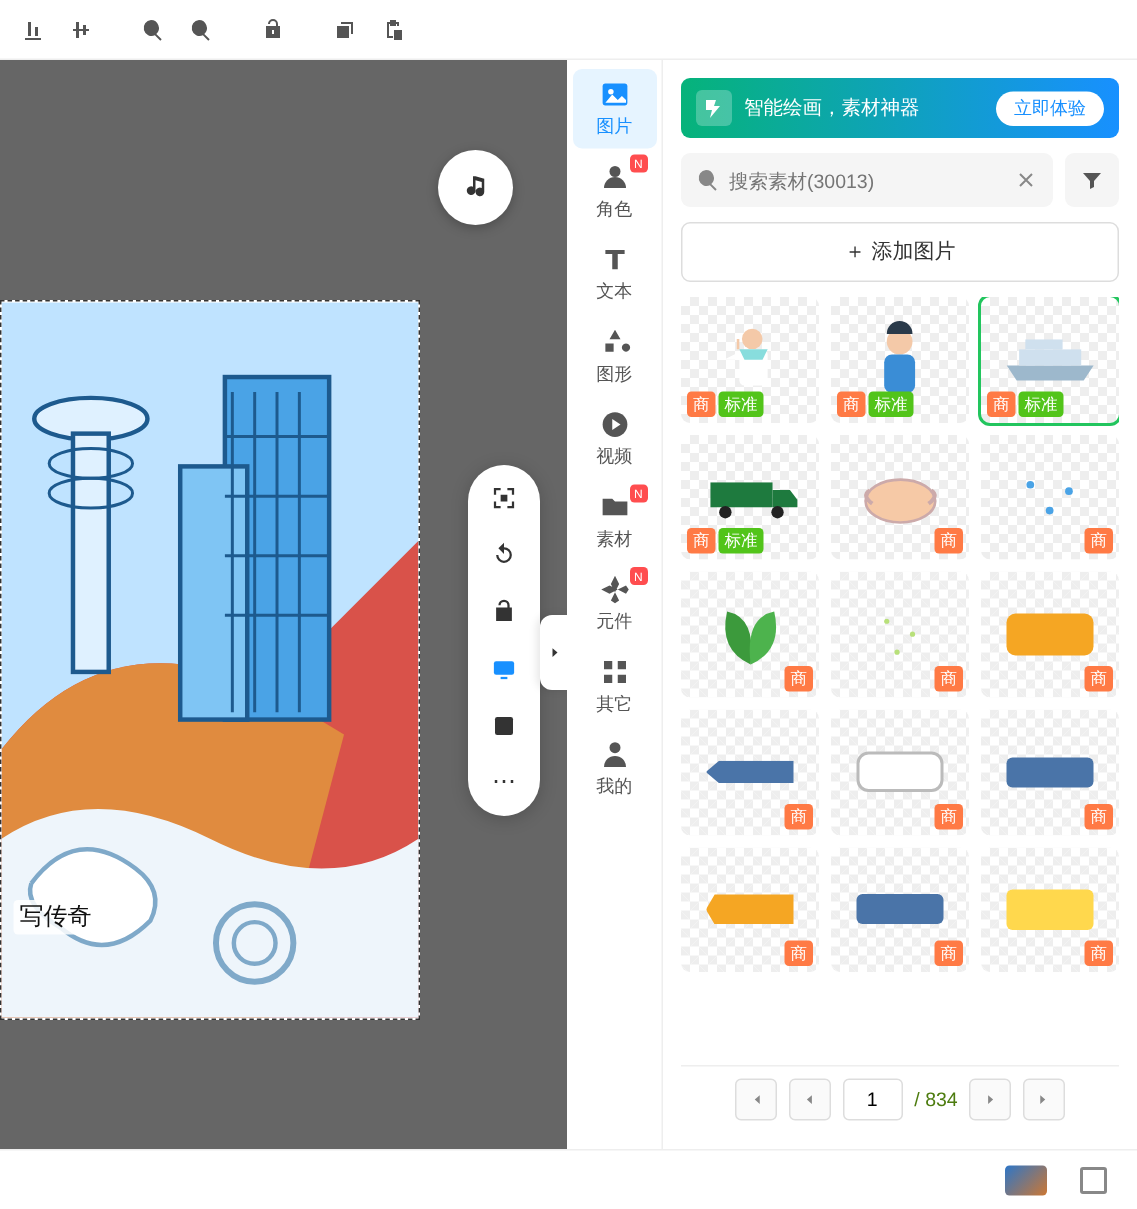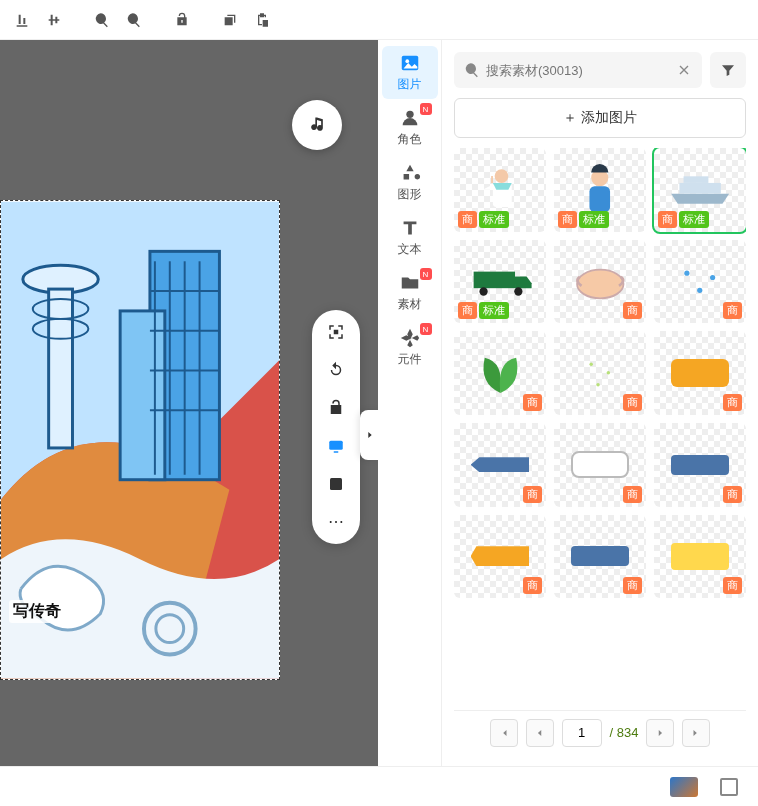--- a/index.html
+++ b/index.html
@@ -255,6 +255,15 @@
     </div>
 
   <div class="right-panel">
+    <div class="promo">
+      <div class="promo-icon">
+          <svg viewBox="0 0 24 24">
+            <path d="M4 4h10l-2 6h6L8 22l2-8H4z"></path>
+          </svg>
+        </div>
+      <span>智能绘画，素材神器</span>
+      <div class="promo-btn">立即体验</div>
+    </div>
 
     <div class="search-row">
       <div class="search-box">

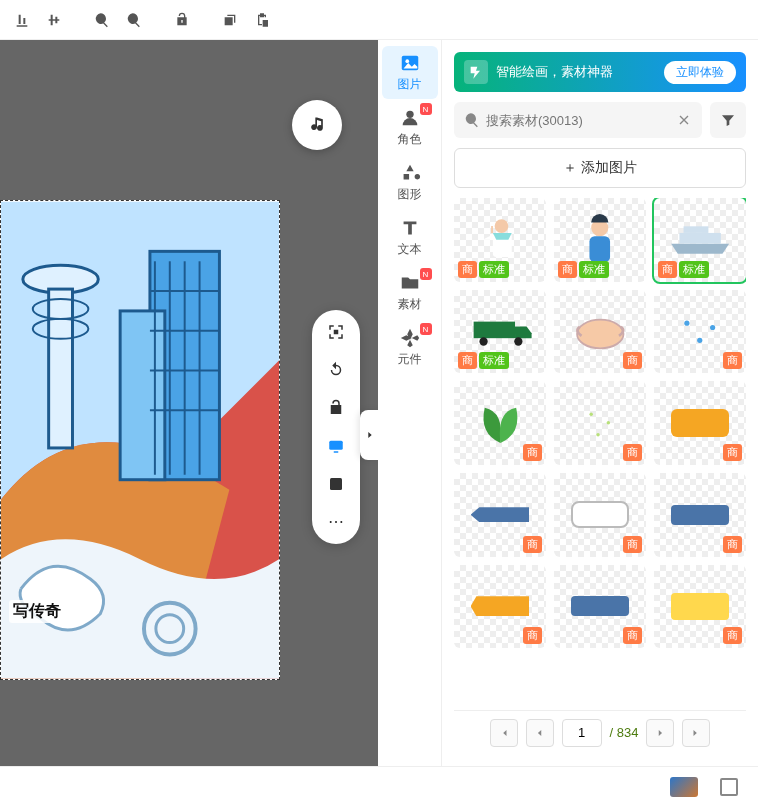--- a/index.html
+++ b/index.html
@@ -228,15 +228,15 @@
       </div>
       <div class="cat-item">
         <svg viewBox="0 0 24 24">
+          <path d="M5 5h14v3h-5v11h-4V8H5z"></path>
+        </svg>
+        <span class="cat-label">文本</span>
+      </div>
+      <div class="cat-item">
+        <svg viewBox="0 0 24 24">
           <path d="M12 3l4 7H8zM5 13h6v6H5zM17 16a3 3 0 110 .01z"></path>
         </svg>
         <span class="cat-label">图形</span>
-      </div>
-      <div class="cat-item">
-        <svg viewBox="0 0 24 24">
-          <path d="M5 5h14v3h-5v11h-4V8H5z"></path>
-        </svg>
-        <span class="cat-label">文本</span>
       </div>
       <div class="cat-item">
         <svg viewBox="0 0 24 24">

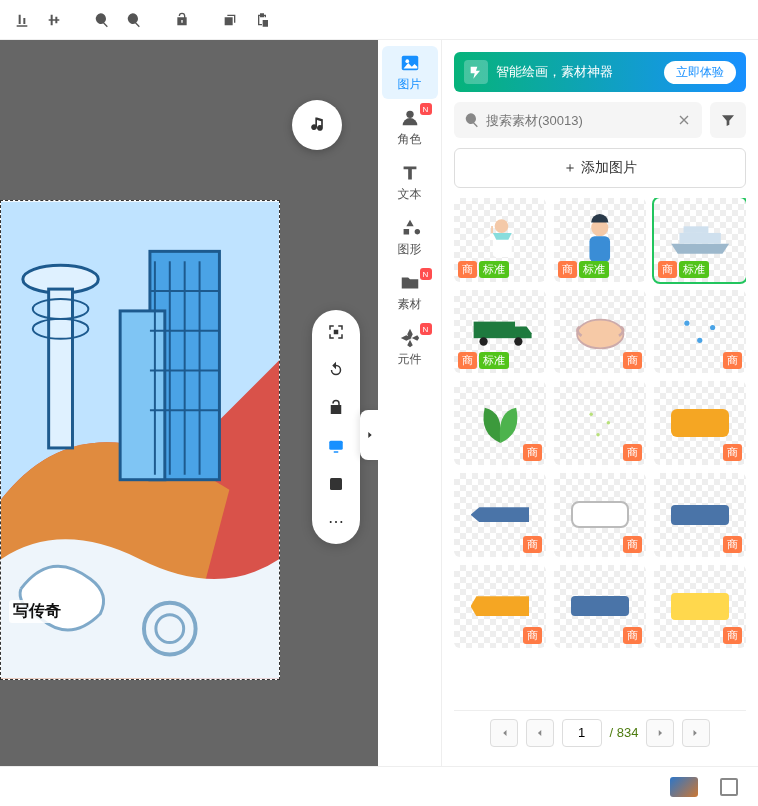--- a/index.html
+++ b/index.html
@@ -240,6 +240,13 @@
       </div>
       <div class="cat-item">
         <svg viewBox="0 0 24 24">
+          <circle cx="12" cy="12" r="9"></circle>
+          <path d="M10 8l6 4-6 4z" fill="#fff"></path>
+        </svg>
+        <span class="cat-label">视频</span>
+      </div>
+      <div class="cat-item">
+        <svg viewBox="0 0 24 24">
           <path d="M3 6h7l2 2h9v10H3z"></path>
         </svg>
         <span class="cat-label">素材</span>

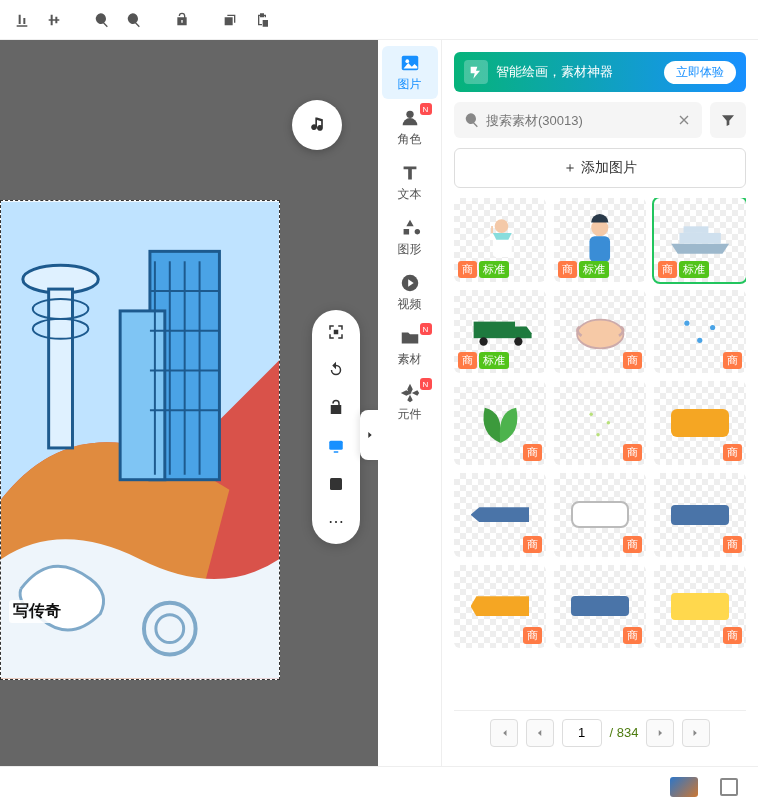--- a/index.html
+++ b/index.html
@@ -259,6 +259,15 @@
         <span class="cat-label">元件</span>
         <span class="cat-badge">N</span>
       </div>
+      <div class="cat-item">
+        <svg viewBox="0 0 24 24">
+          <rect x="4" y="4" width="6" height="6"></rect>
+          <rect x="14" y="4" width="6" height="6"></rect>
+          <rect x="4" y="14" width="6" height="6"></rect>
+          <rect x="14" y="14" width="6" height="6"></rect>
+        </svg>
+        <span class="cat-label">其它</span>
+      </div>
     </div>
 
   <div class="right-panel">

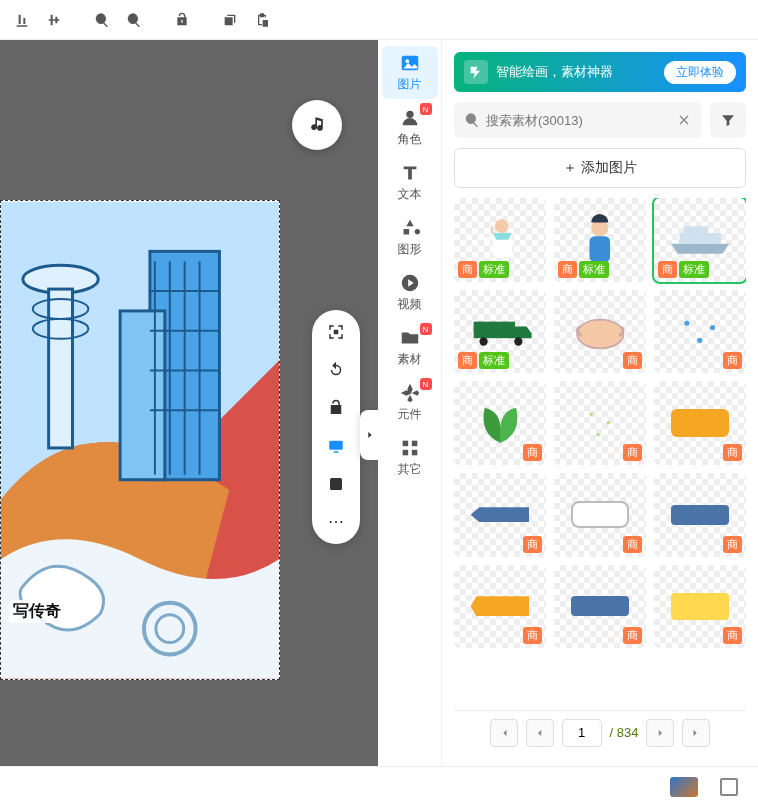--- a/index.html
+++ b/index.html
@@ -268,6 +268,13 @@
         </svg>
         <span class="cat-label">其它</span>
       </div>
+      <div class="cat-item">
+        <svg viewBox="0 0 24 24">
+          <circle cx="12" cy="7" r="4"></circle>
+          <path d="M4 21a8 8 0 0116 0z"></path>
+        </svg>
+        <span class="cat-label">我的</span>
+      </div>
     </div>
 
   <div class="right-panel">

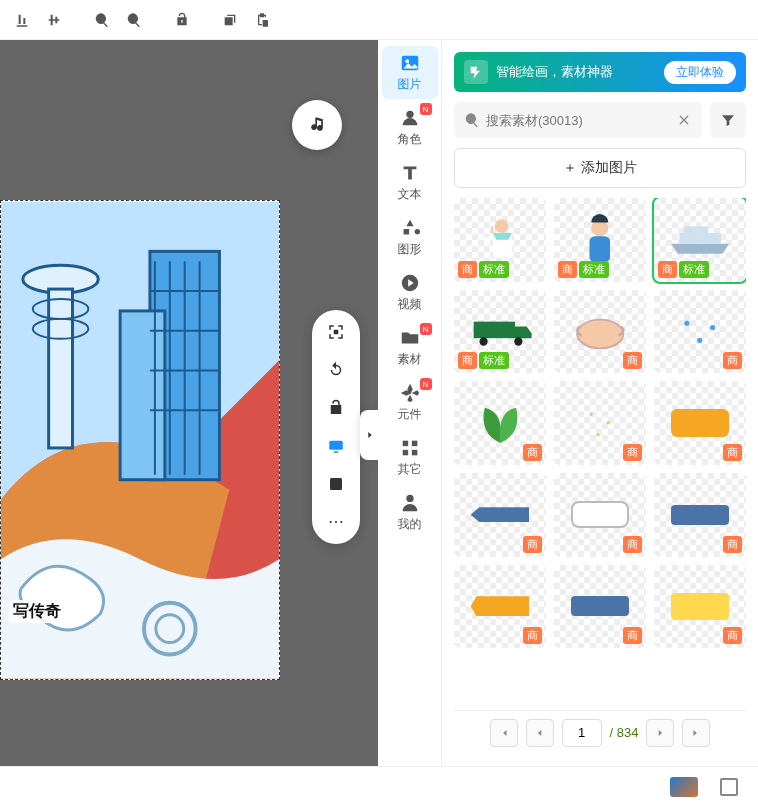--- a/index.html
+++ b/index.html
@@ -15,7 +15,7 @@
 .canvas-area { flex: 1; background: #666; position: relative; overflow: hidden; }
 .canvas-item { position: absolute; left: 0; top: 160px; width: 280px; height: 480px; background: #fff; border: 1px dashed #333; overflow: hidden; }
 .illust { width: 100%; height: 100%; position: relative; }
-.caption { position: absolute; left: 8px; bottom: 56px; font-size: 16px; font-weight: 700; color: #111; background: rgba(255,255,255,.85); padding: 1px 4px; border-radius: 3px; }
+.caption { position: absolute; left: 8px; bottom: 56px; font-size: 16px; font-weight: 400; color: #111; background: rgba(255,255,255,.85); padding: 1px 4px; border-radius: 3px; }
 
 .music-btn { position: absolute; right: 36px; top: 60px; width: 50px; height: 50px; border-radius: 50%; background: #fff; box-shadow: 0 2px 8px rgba(0,0,0,.25); display: flex; align-items: center; justify-content: center; cursor: pointer; }
 .music-btn svg { width: 20px; height: 20px; fill: #333; }

